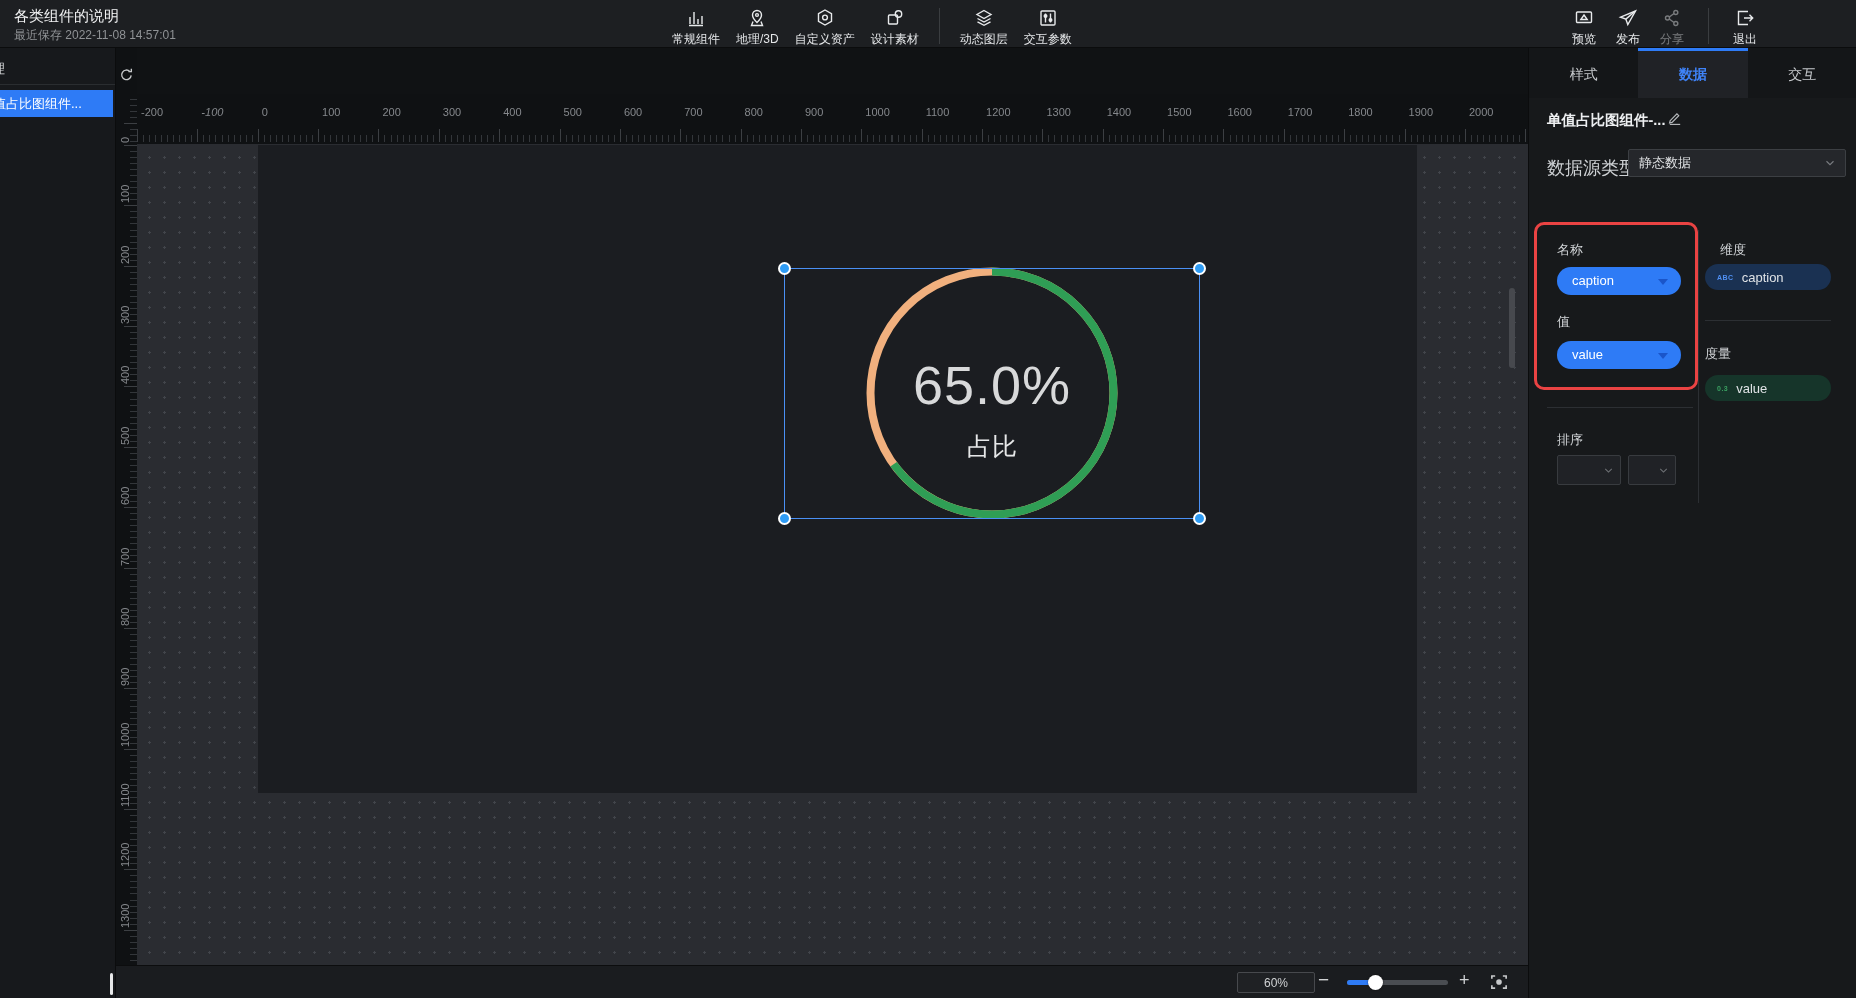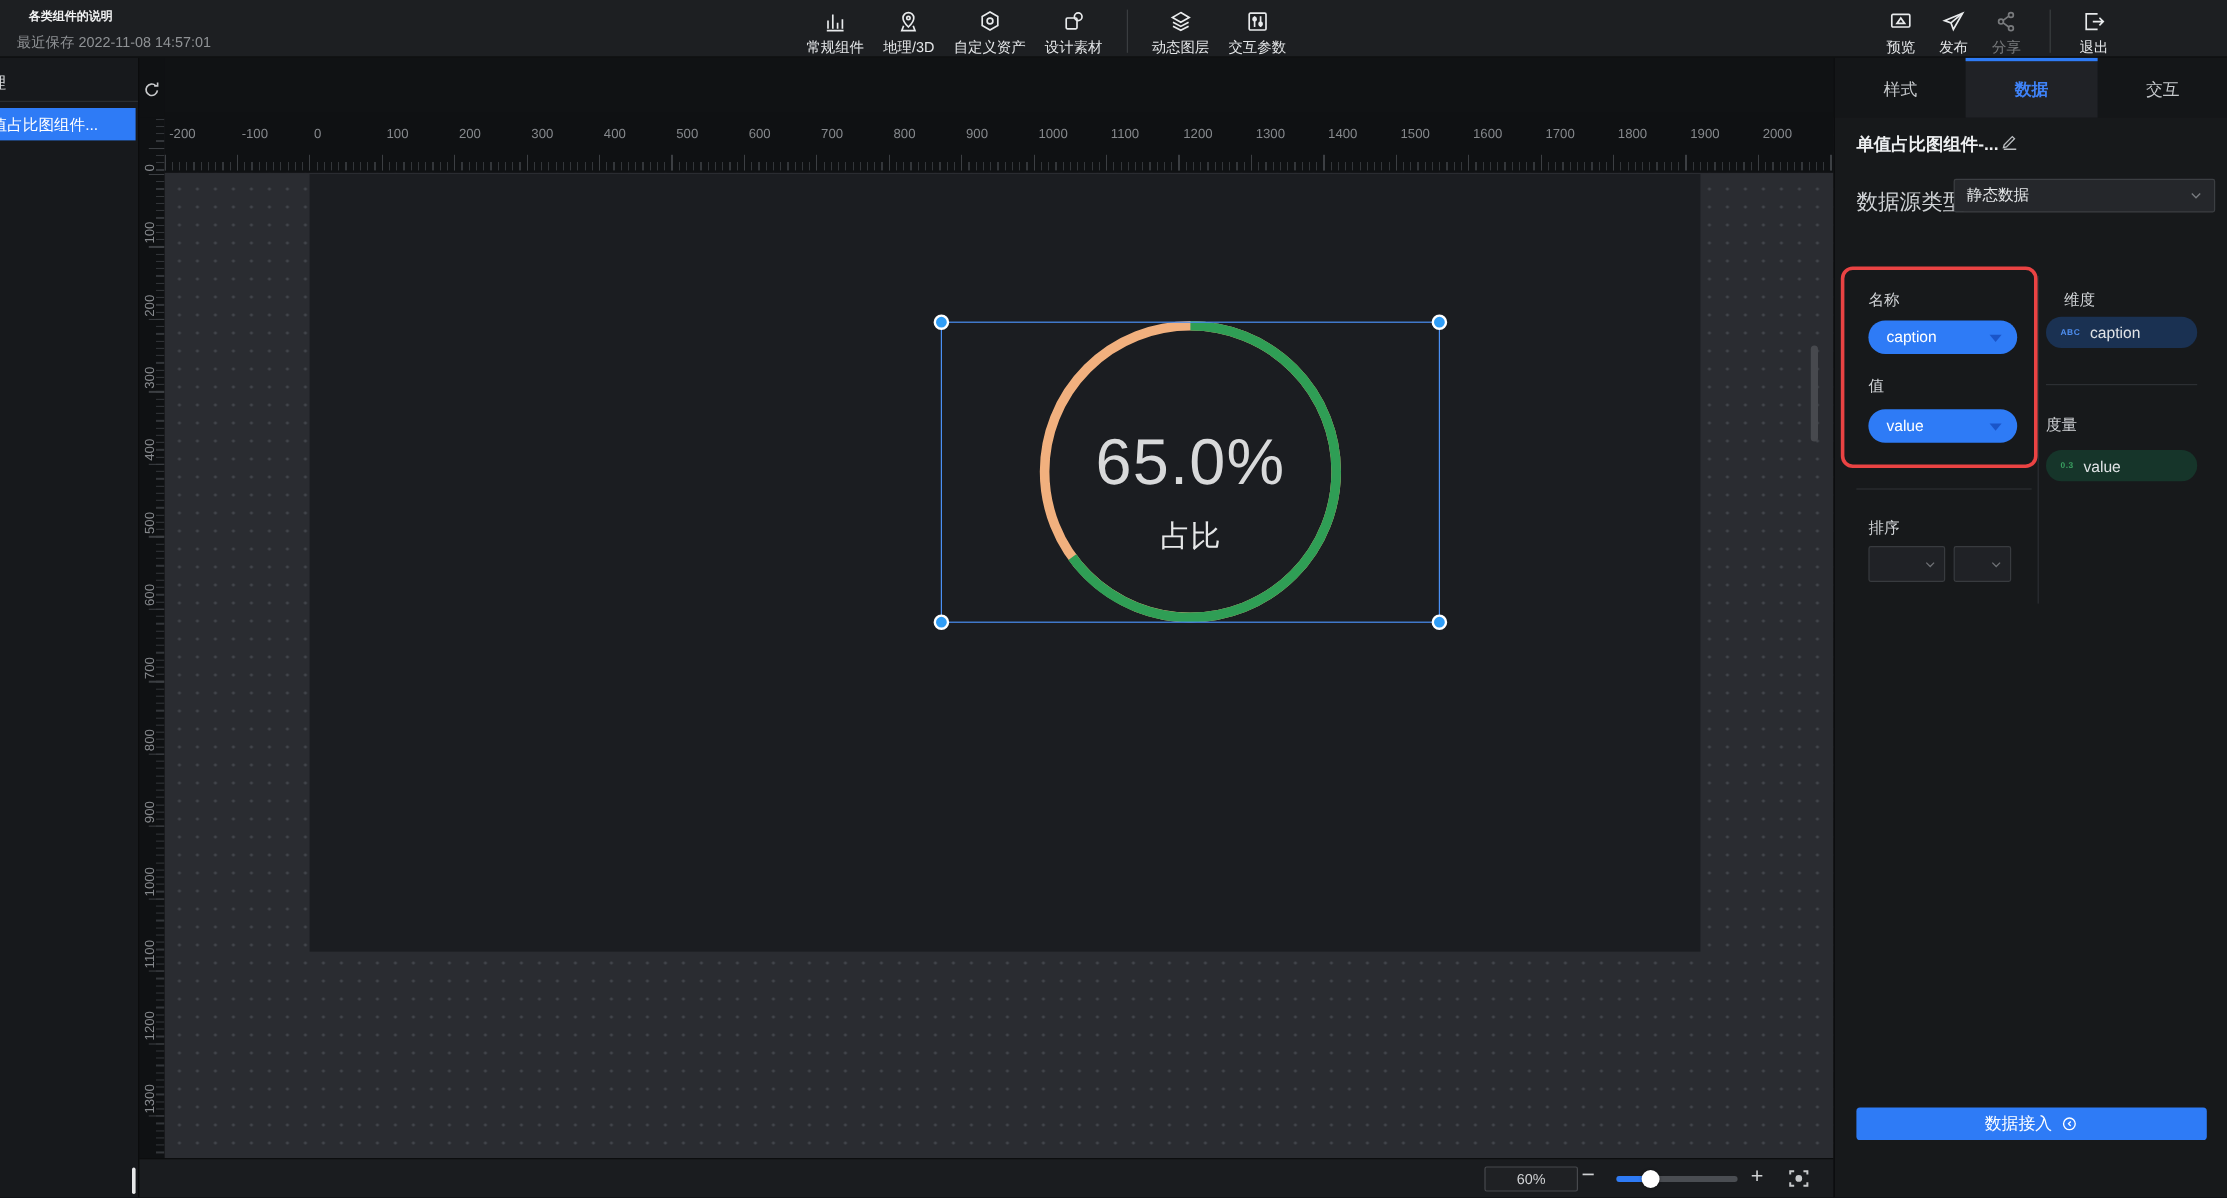--- a/index.html
+++ b/index.html
@@ -10,7 +10,7 @@
 
   
   .header { left:0; top:0; width:1856px; height:48px; background:#1d1f22; border-bottom:1px solid #0b0c0d; z-index:30; }
-  .hdr-title { left:24px; top:7px; font-size:10px; font-weight:bold; color:#f1f2f3; }
+  .hdr-title { left:14px; top:7px; font-size:15px; font-weight:normal; color:#f1f2f3; }
   .hdr-sub { left:14px; top:27px; font-size:12px; color:#8f9295; }
   .toolbar { left:672px; top:3px; height:44px; display:flex; align-items:flex-start; gap:16px; }
   .tb-item { display:flex; flex-direction:column; align-items:center; gap:3px; padding-top:5px; cursor:pointer; }

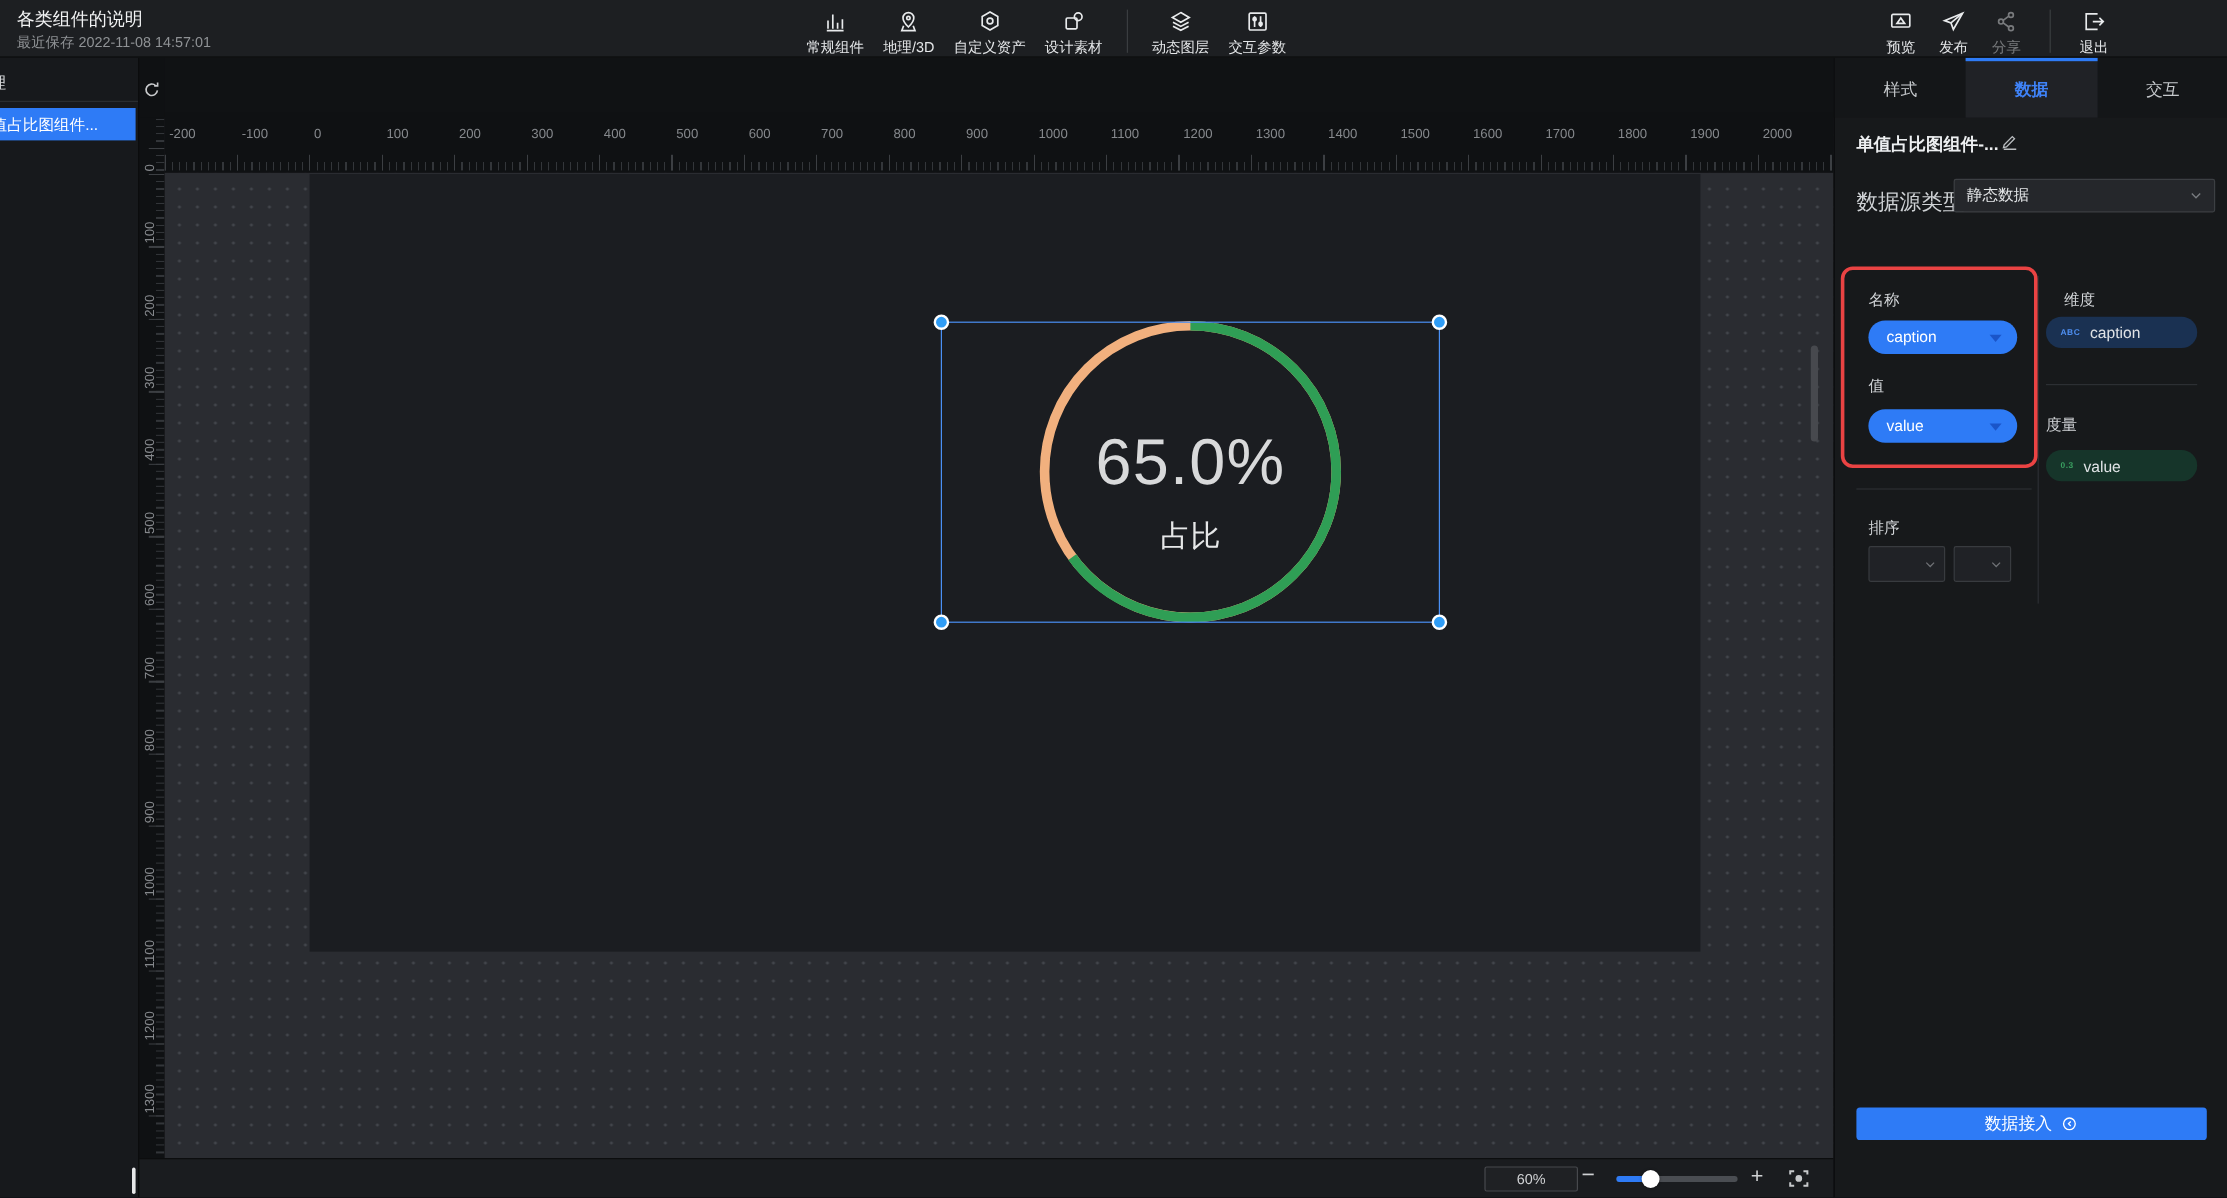--- a/index.html
+++ b/index.html
@@ -212,7 +212,7 @@
     <div class="h-minor"></div>
     <div class="h-major"></div>
   <span class="h-label" style="left: 4px;">-200</span>
-      <span class="h-label" style="left: 64.36px;">-100</span>
+      <span class="h-label" style="left: 64.36px; font-style: italic;">-100</span>
       <span class="h-label" style="left: 124.72px;">0</span>
       <span class="h-label" style="left: 185.08px;">100</span>
       <span class="h-label" style="left: 245.44px;">200</span>

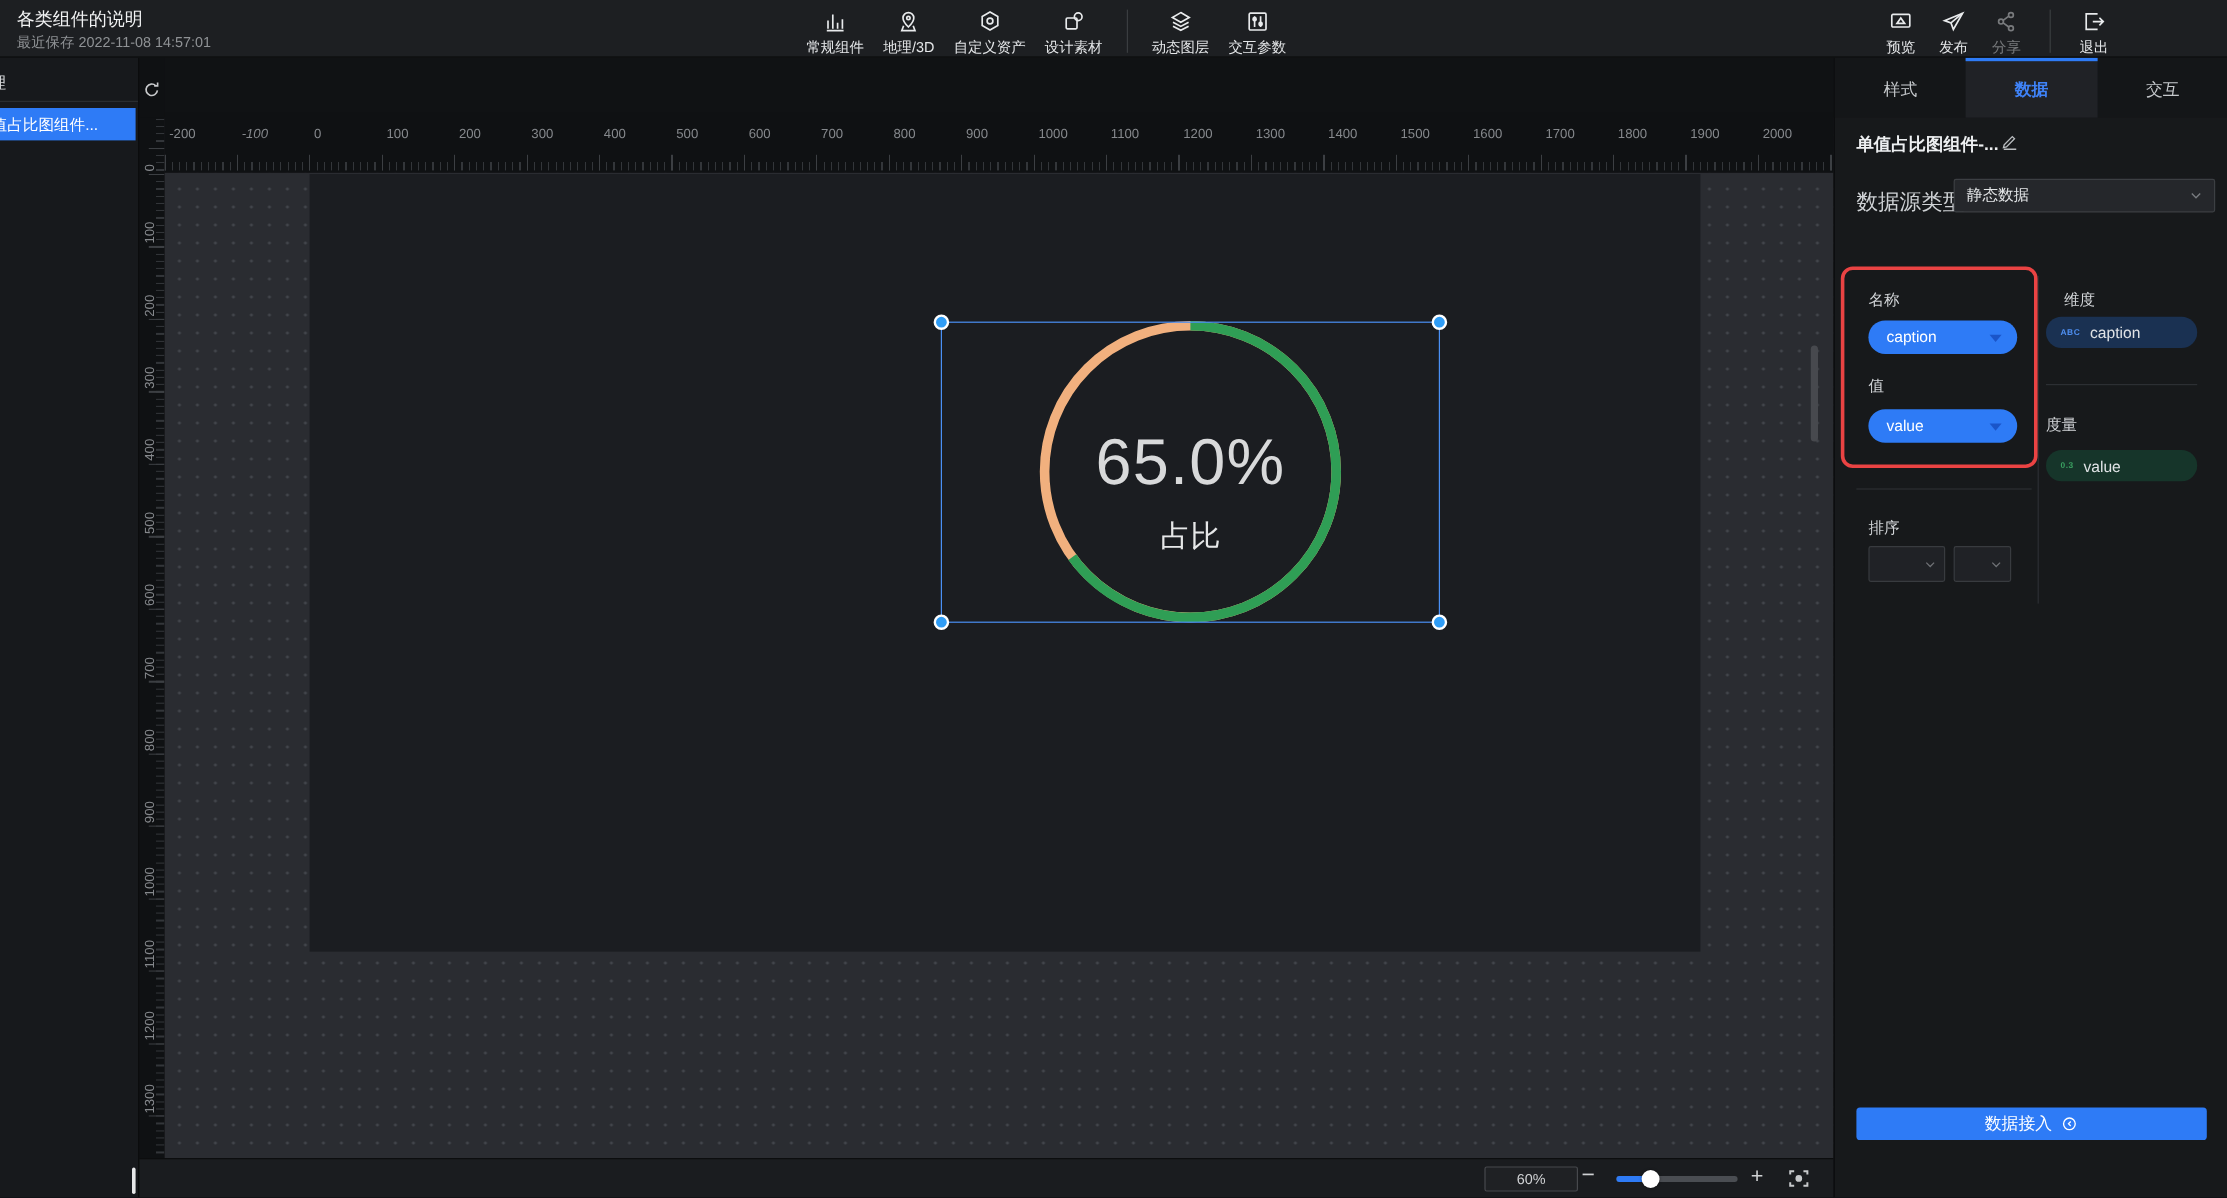--- a/index.html
+++ b/index.html
@@ -336,13 +336,6 @@
       <span class="fname">value</span>
     </div>
 
-    <div class="data-access-btn">
-      <span>数据接入</span>
-      <svg viewBox="0 0 20 20">
-          <circle cx="10" cy="10" r="6.5"></circle>
-          <path d="M11.5 7.5 9 10l2.5 2.5"></path>
-        </svg>
-    </div>
   </div>
 
   <div class="abs red-box"></div>

